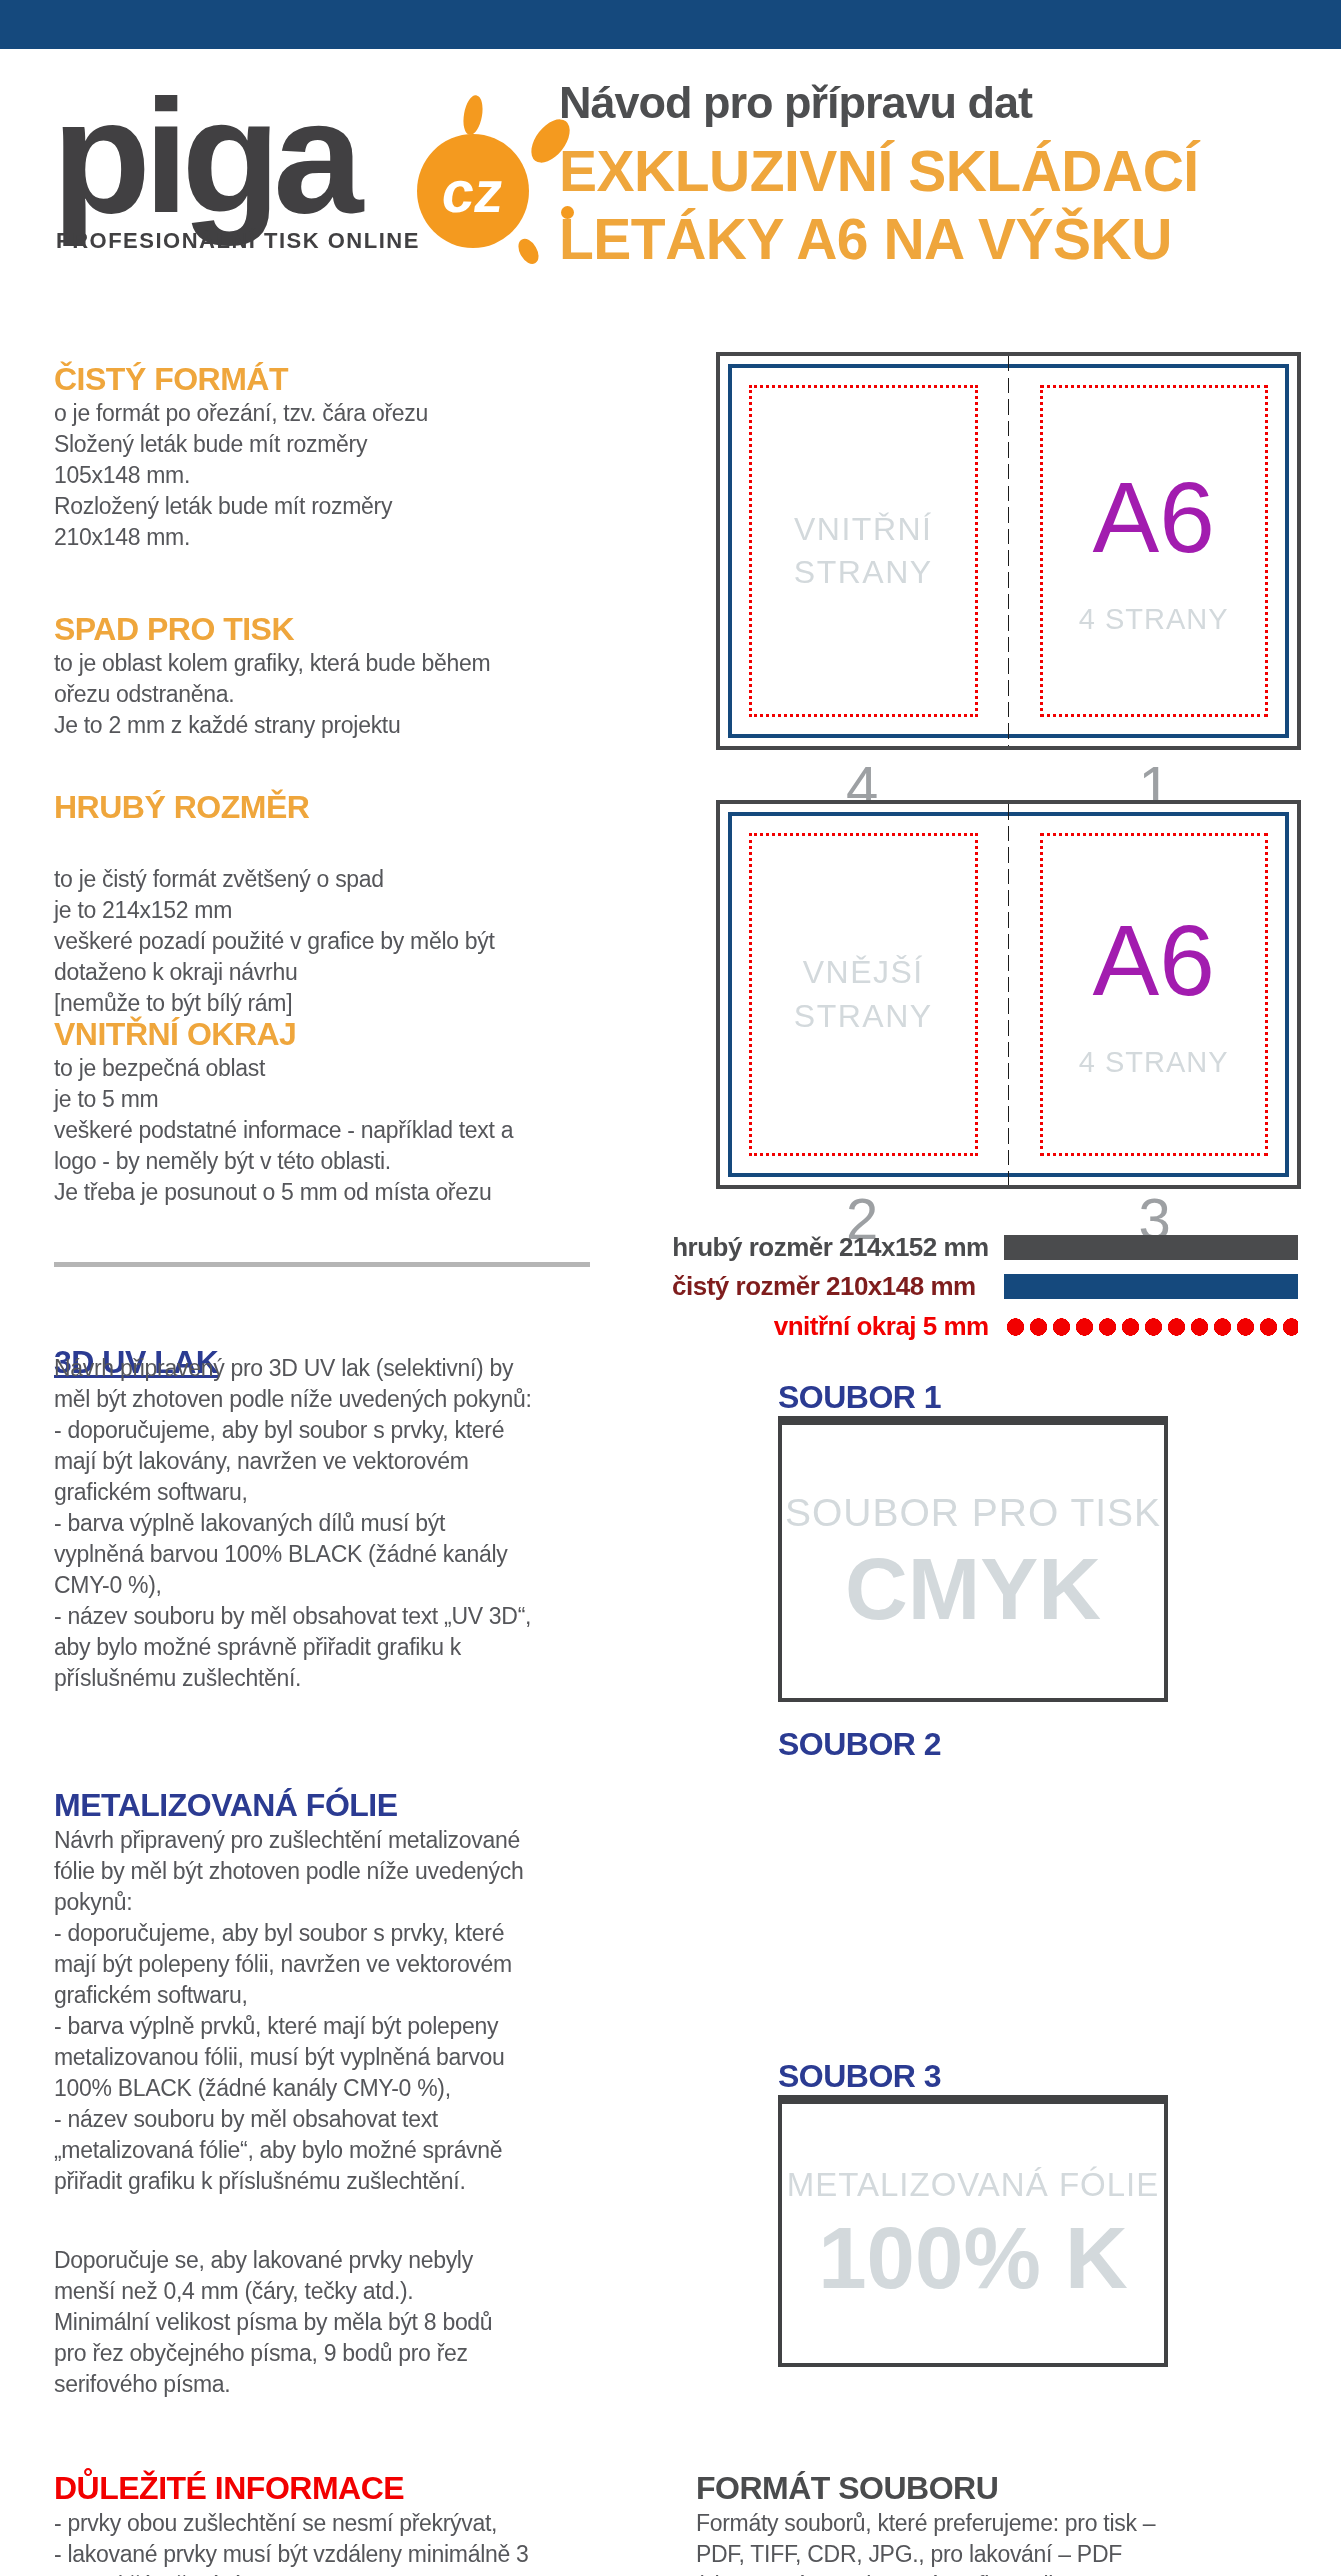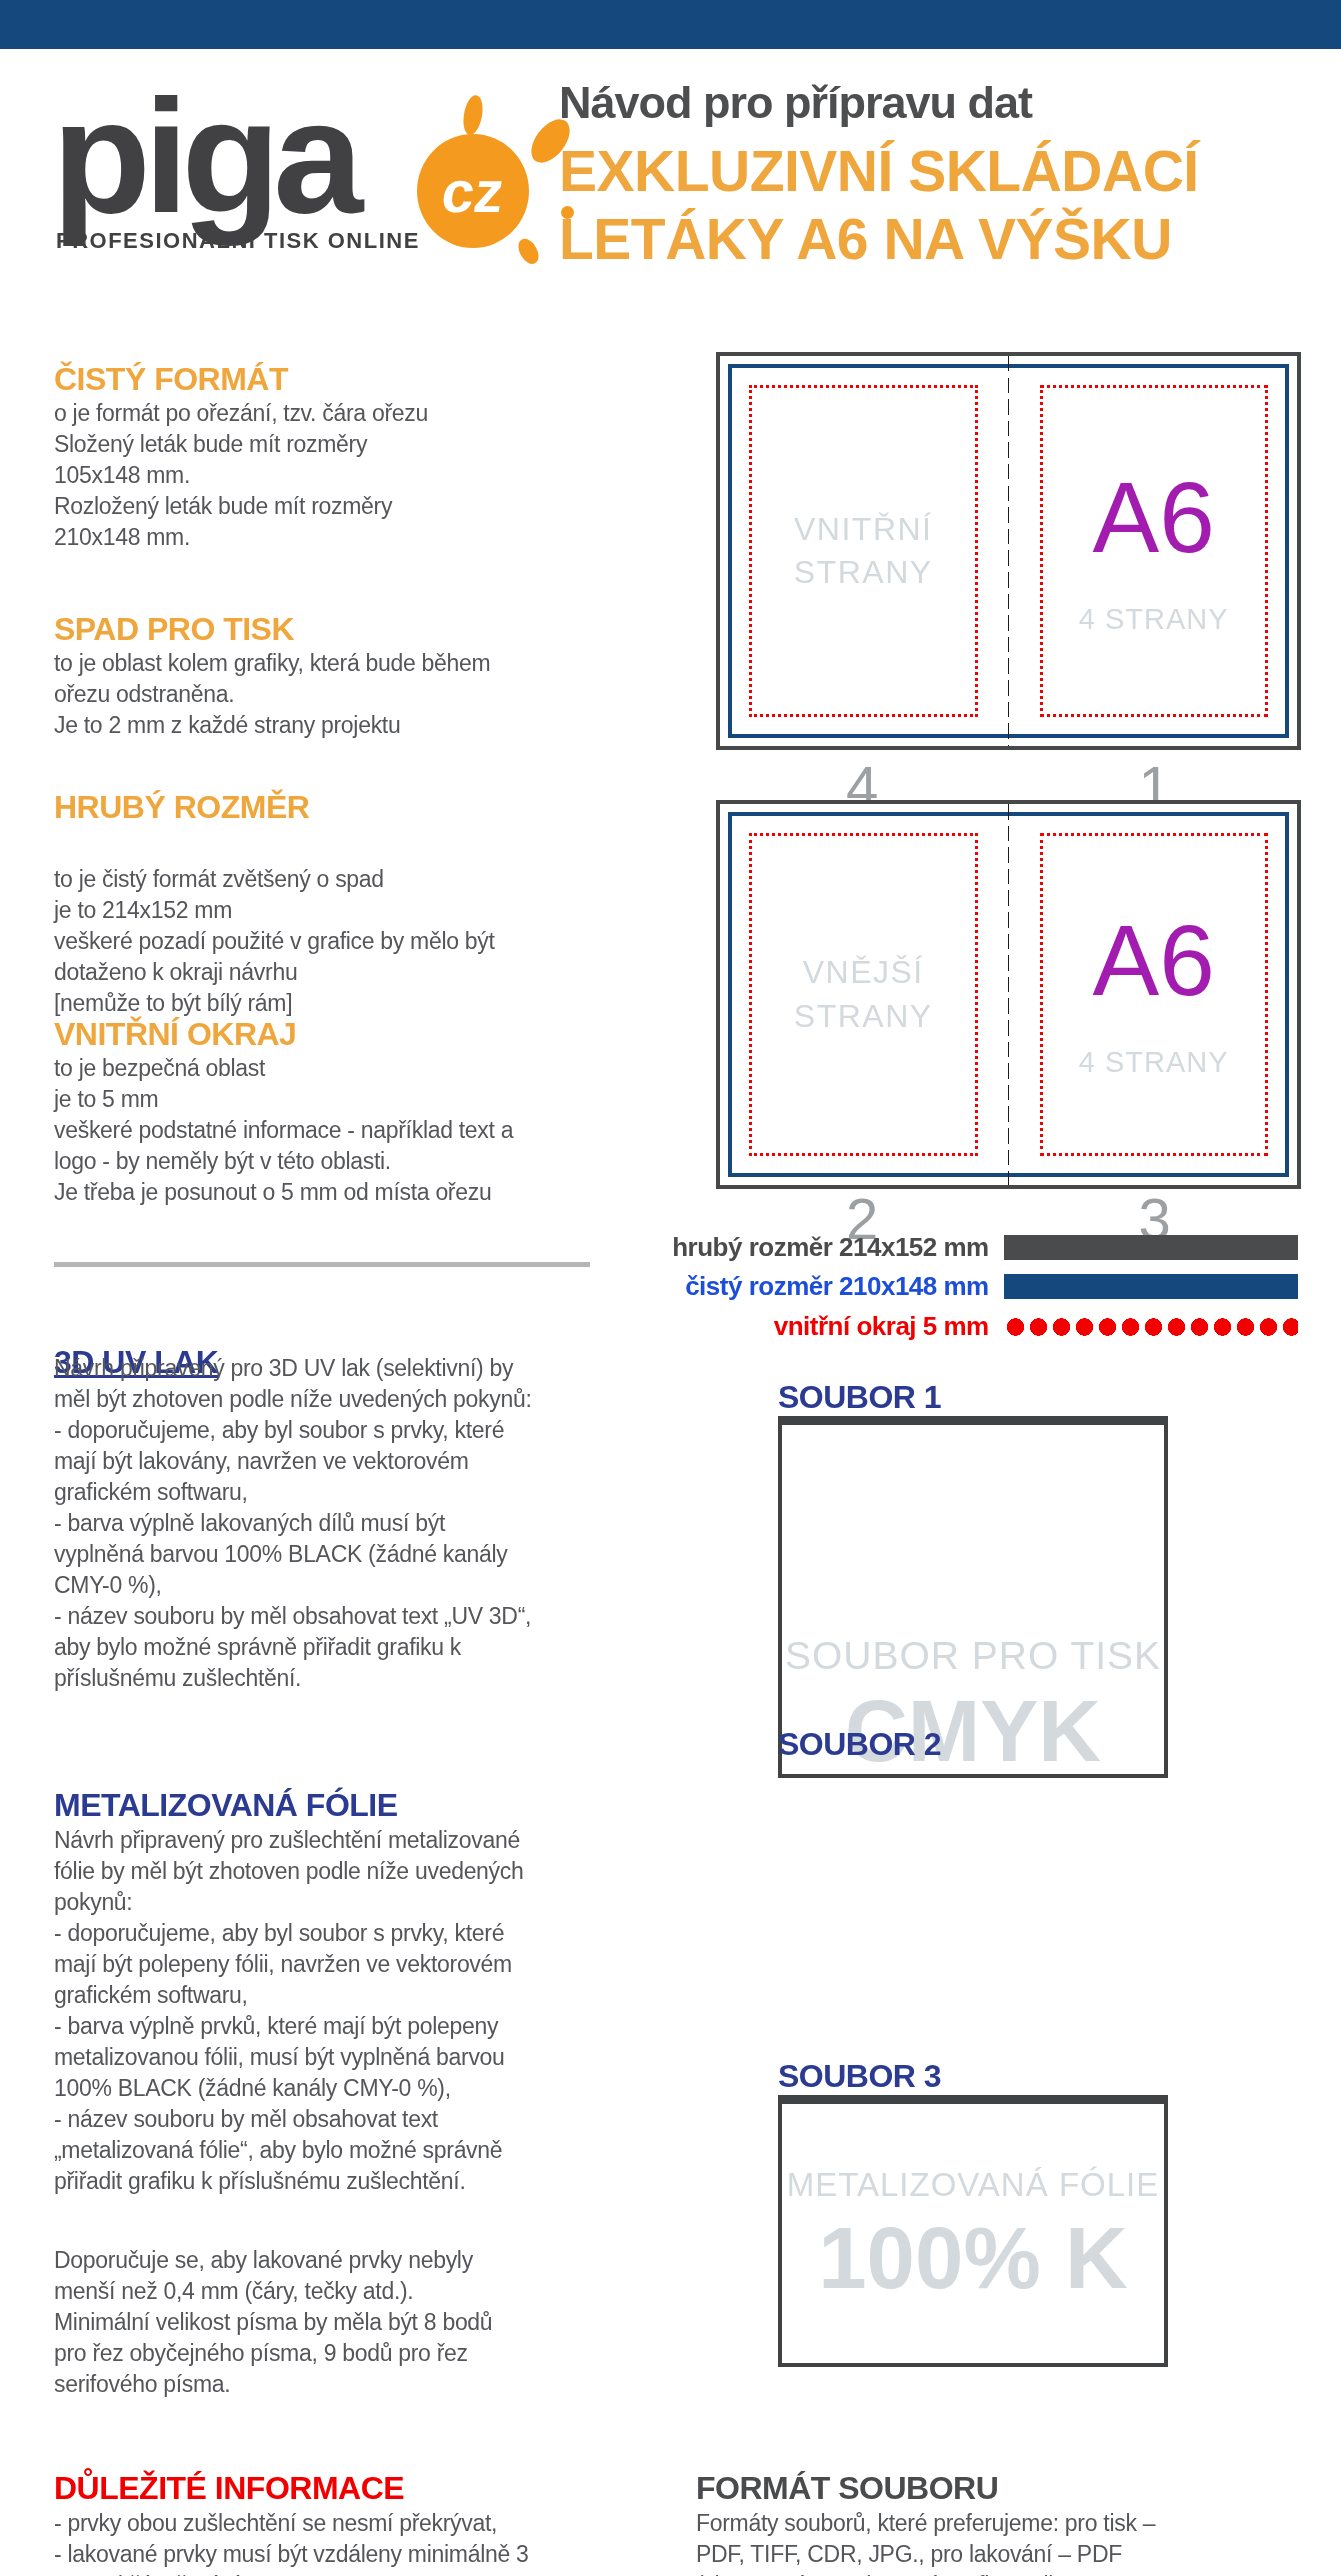--- a/index.html
+++ b/index.html
@@ -56,7 +56,7 @@
   .legend-label{width:330px;text-align:right;font-size:26px;font-weight:bold;letter-spacing:-0.5px;}
   .legend-swatch{margin-left:15.5px;width:294px;height:25px;}
   .lg-dark .legend-label{color:#4A4B4D;} .lg-dark .legend-swatch{background:#4A4B4D;}
-  .lg-navy .legend-label{color:#1d4ed8;} .lg-navy .legend-swatch{background:#15497D;}
+  .lg-navy .legend-label{color:#7f1d1d;text-align:center;} .lg-navy .legend-swatch{background:#15497D;}
   .lg-red  .legend-label{color:#F20000;}
   .lg-red .legend-swatch{height:24px;background-image:radial-gradient(circle 8.8px,#F20000 98%,transparent 100%);background-size:23px 24px;background-repeat:repeat-x;background-position:left center;}
 

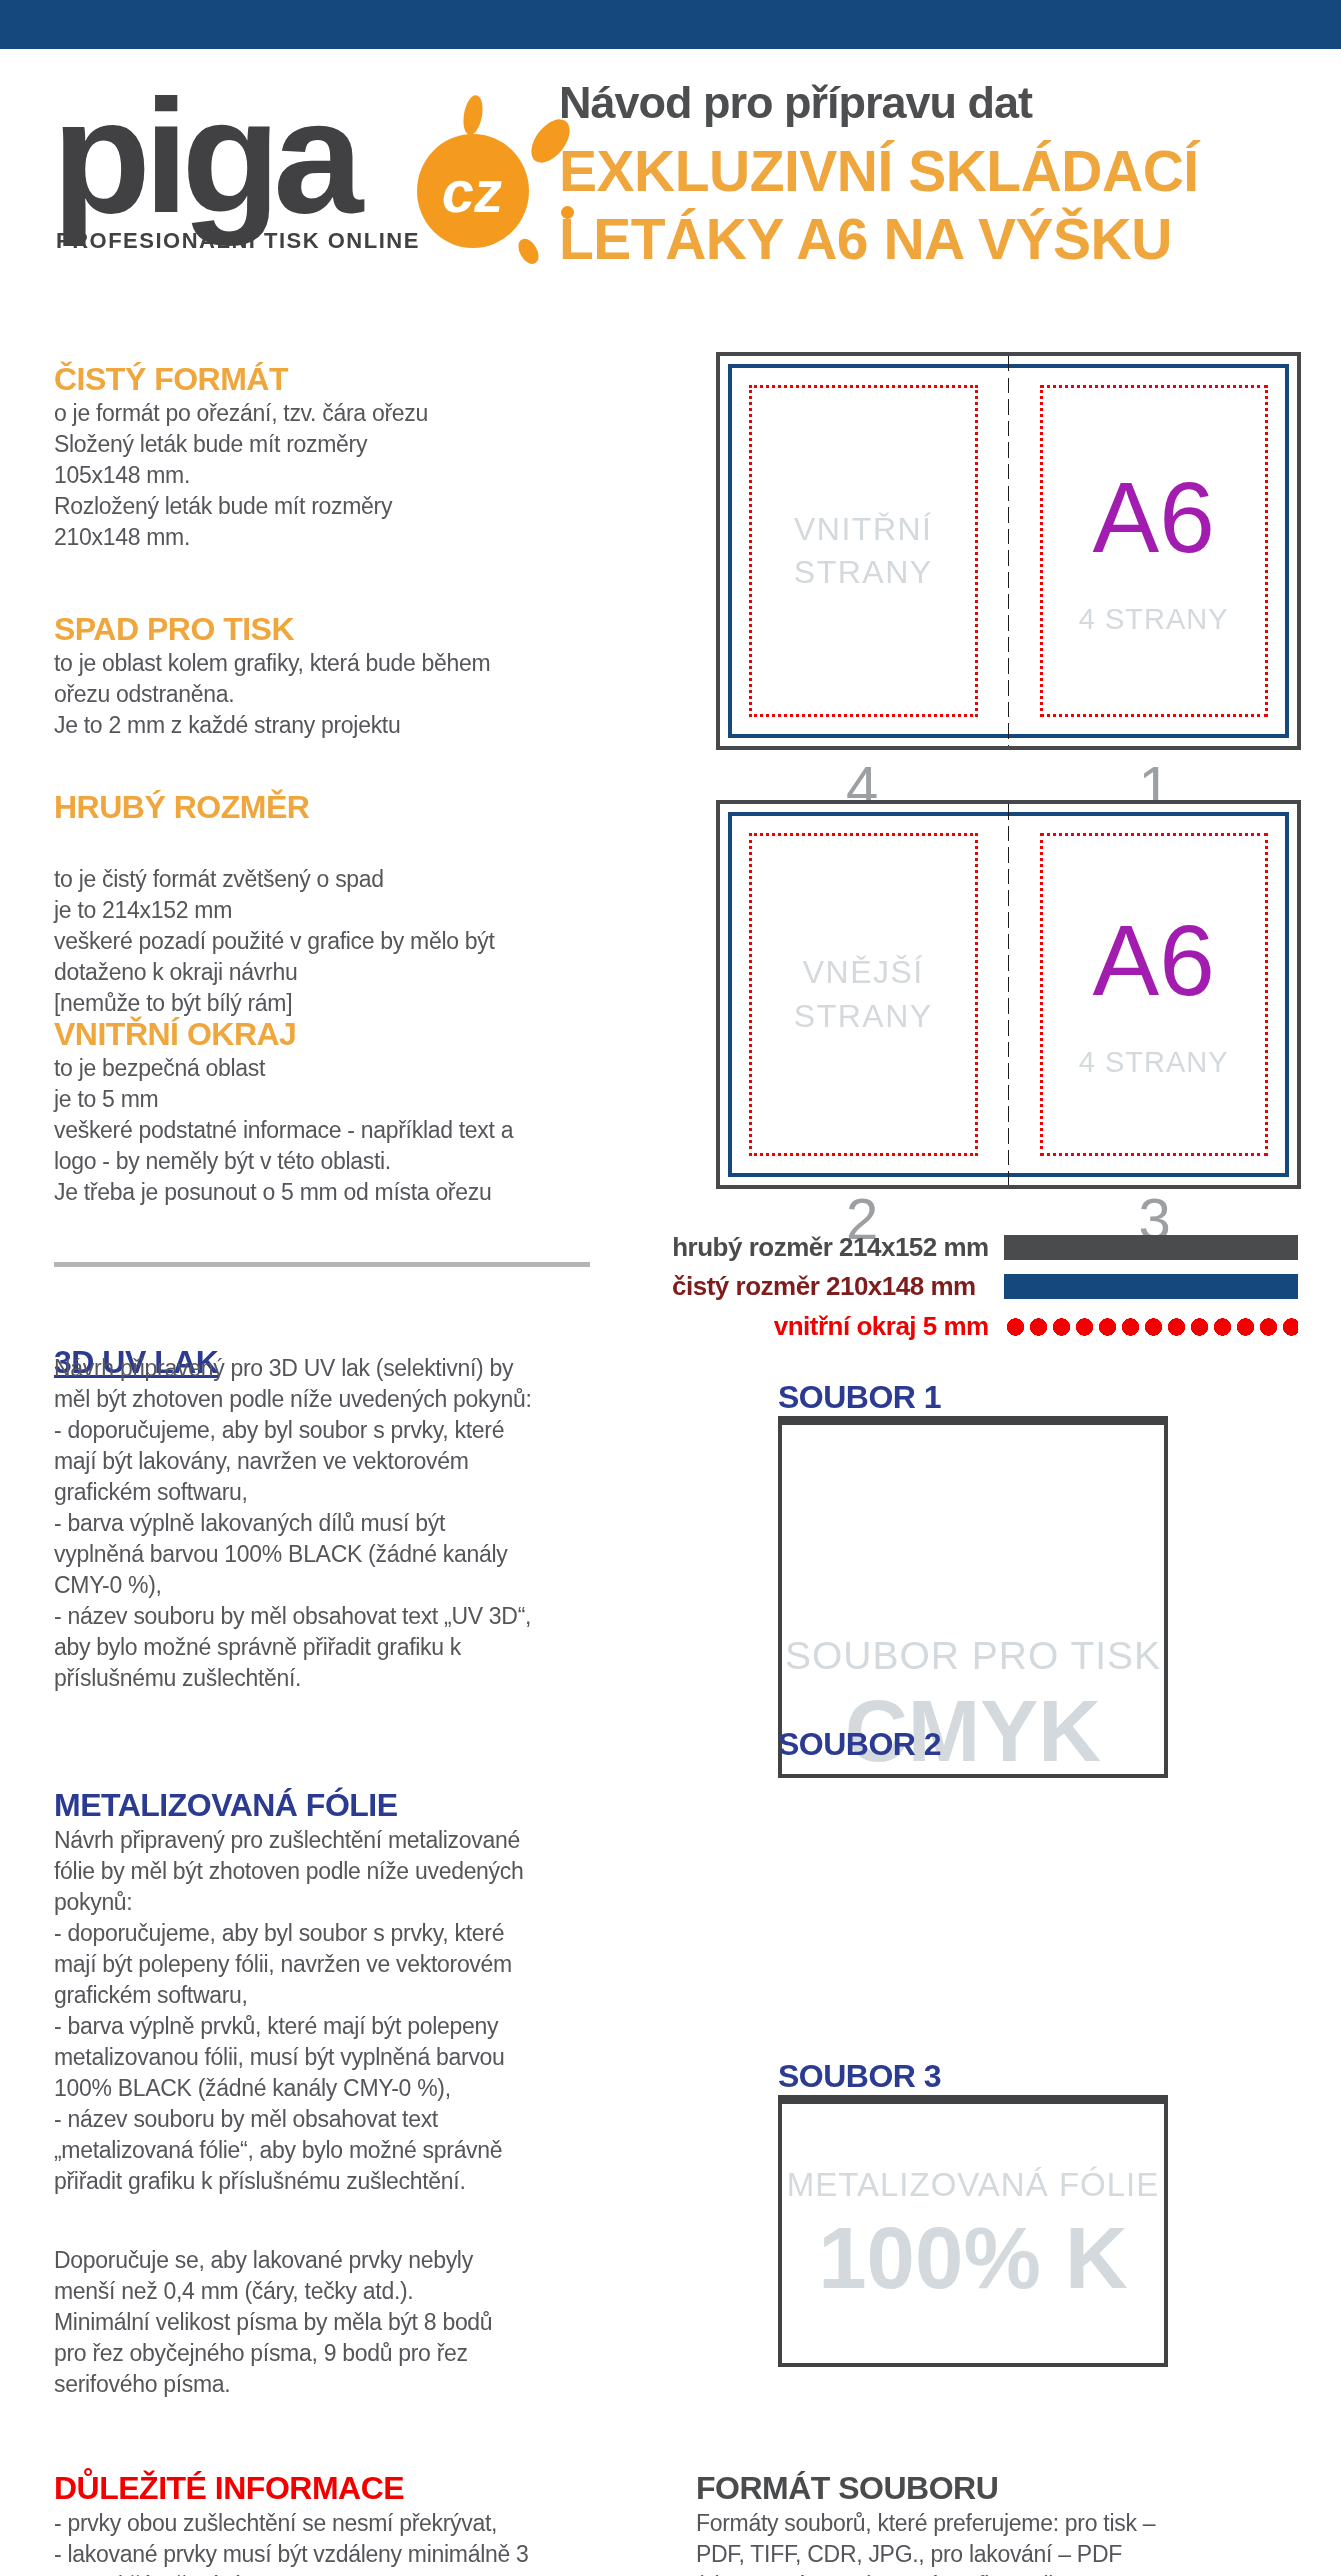--- a/index.html
+++ b/index.html
@@ -212,7 +212,7 @@
   </div>
 
   <div class="abs h-blue" style="left:778px;top:1379px;">SOUBOR 1</div>
-  <div class="abs file-box fb1" style="left:778px;top:1416px;height:362px;justify-content:flex-end;">
+  <div class="abs file-box fb1" style="left:778px;top:1416px;height:286px;">
     <div class="wm1">SOUBOR PRO TISK</div>
     <div class="wm2">CMYK</div>
   </div>

